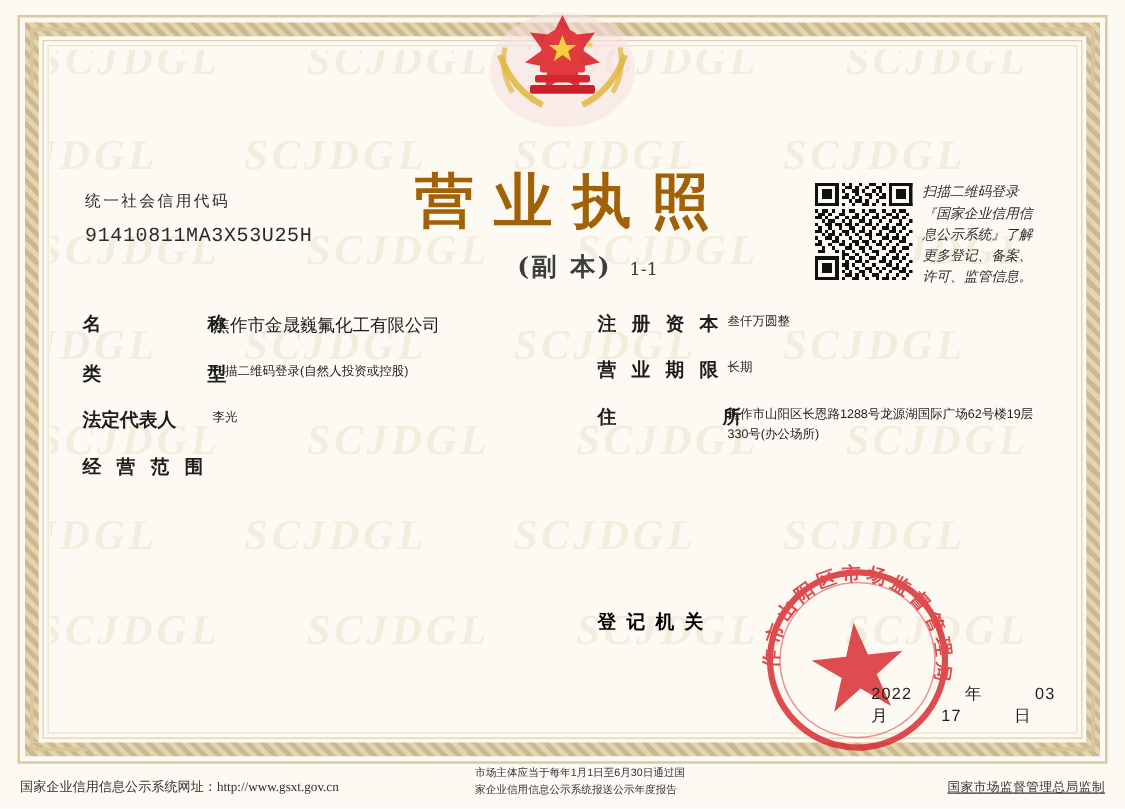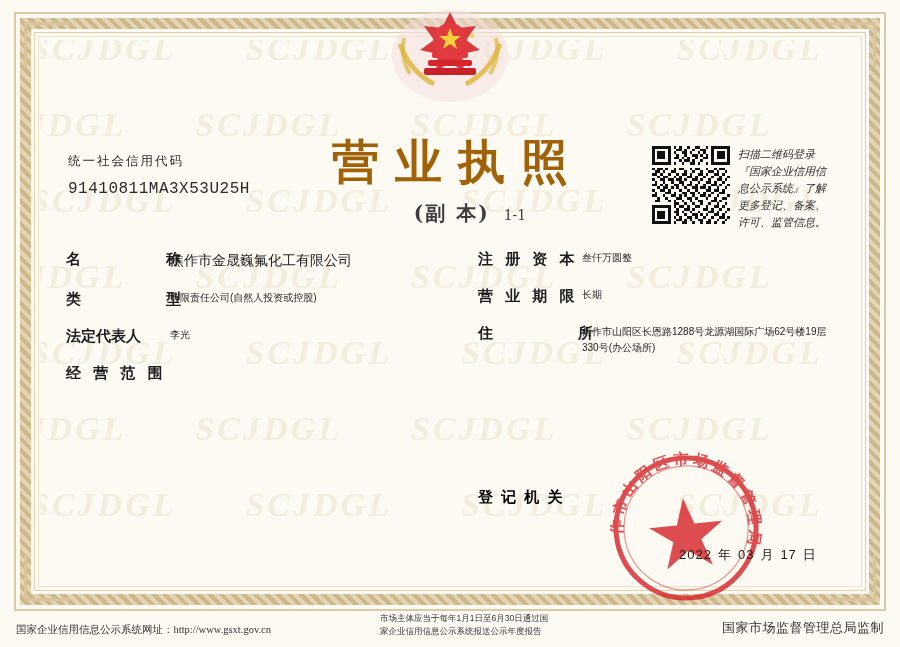--- a/index.html
+++ b/index.html
@@ -523,7 +523,7 @@
 
       <div class="field">
         <div class="f-label sp2">类　　　型</div>
-        <div class="f-value">有限责任公司(自然人投资或控股)</div>
+        <div class="f-value">扫描二维码登录(自然人投资或控股)</div>
       </div>
 
       <div class="field">

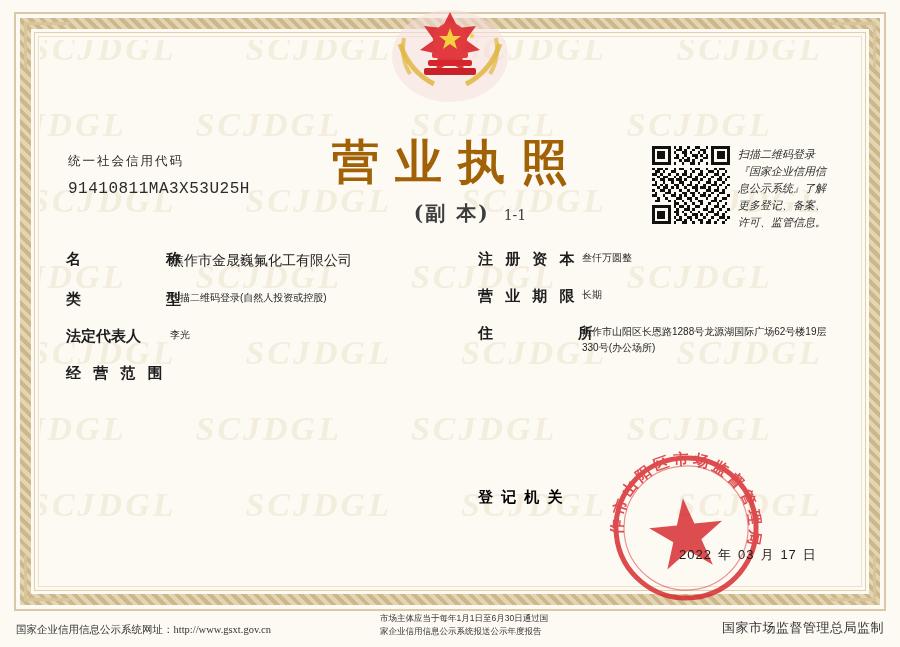--- a/index.html
+++ b/index.html
@@ -187,7 +187,7 @@
     color: #1d1d1d;
     letter-spacing: 1px;
   }
-  .issue-date span { margin: 0 3px; }
+  .issue-date span { margin: 0 21px; }
 
   
   .seal {

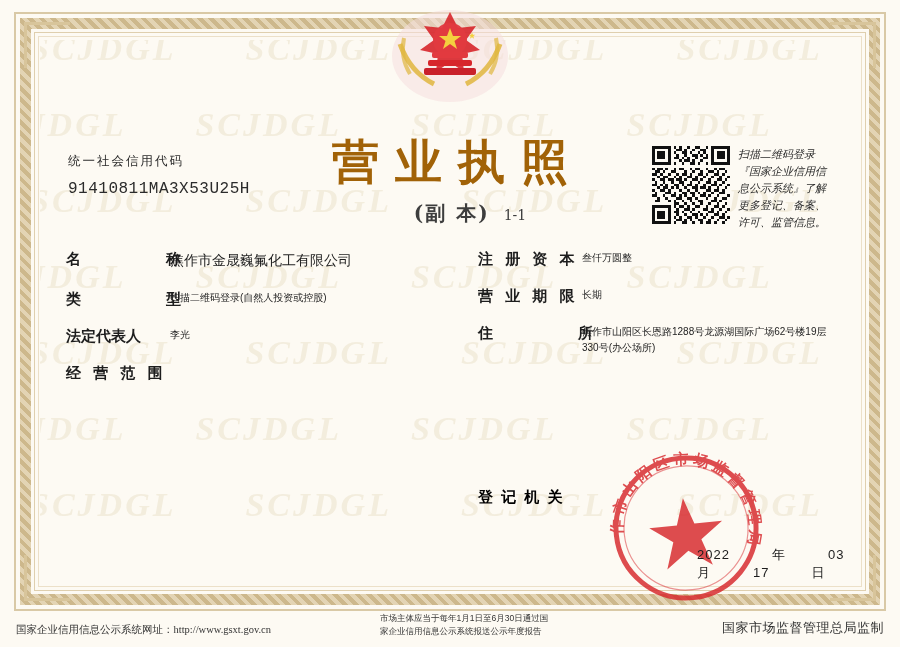--- a/index.html
+++ b/index.html
@@ -217,9 +217,10 @@
   .footer-right {
     position: absolute;
     right: 16px; bottom: 10px;
-    font-size: 13px;
+    font-size: 10px;
     color: #333;
     letter-spacing: .5px;
+    text-decoration: underline;
   }
 </style>
 </head>

